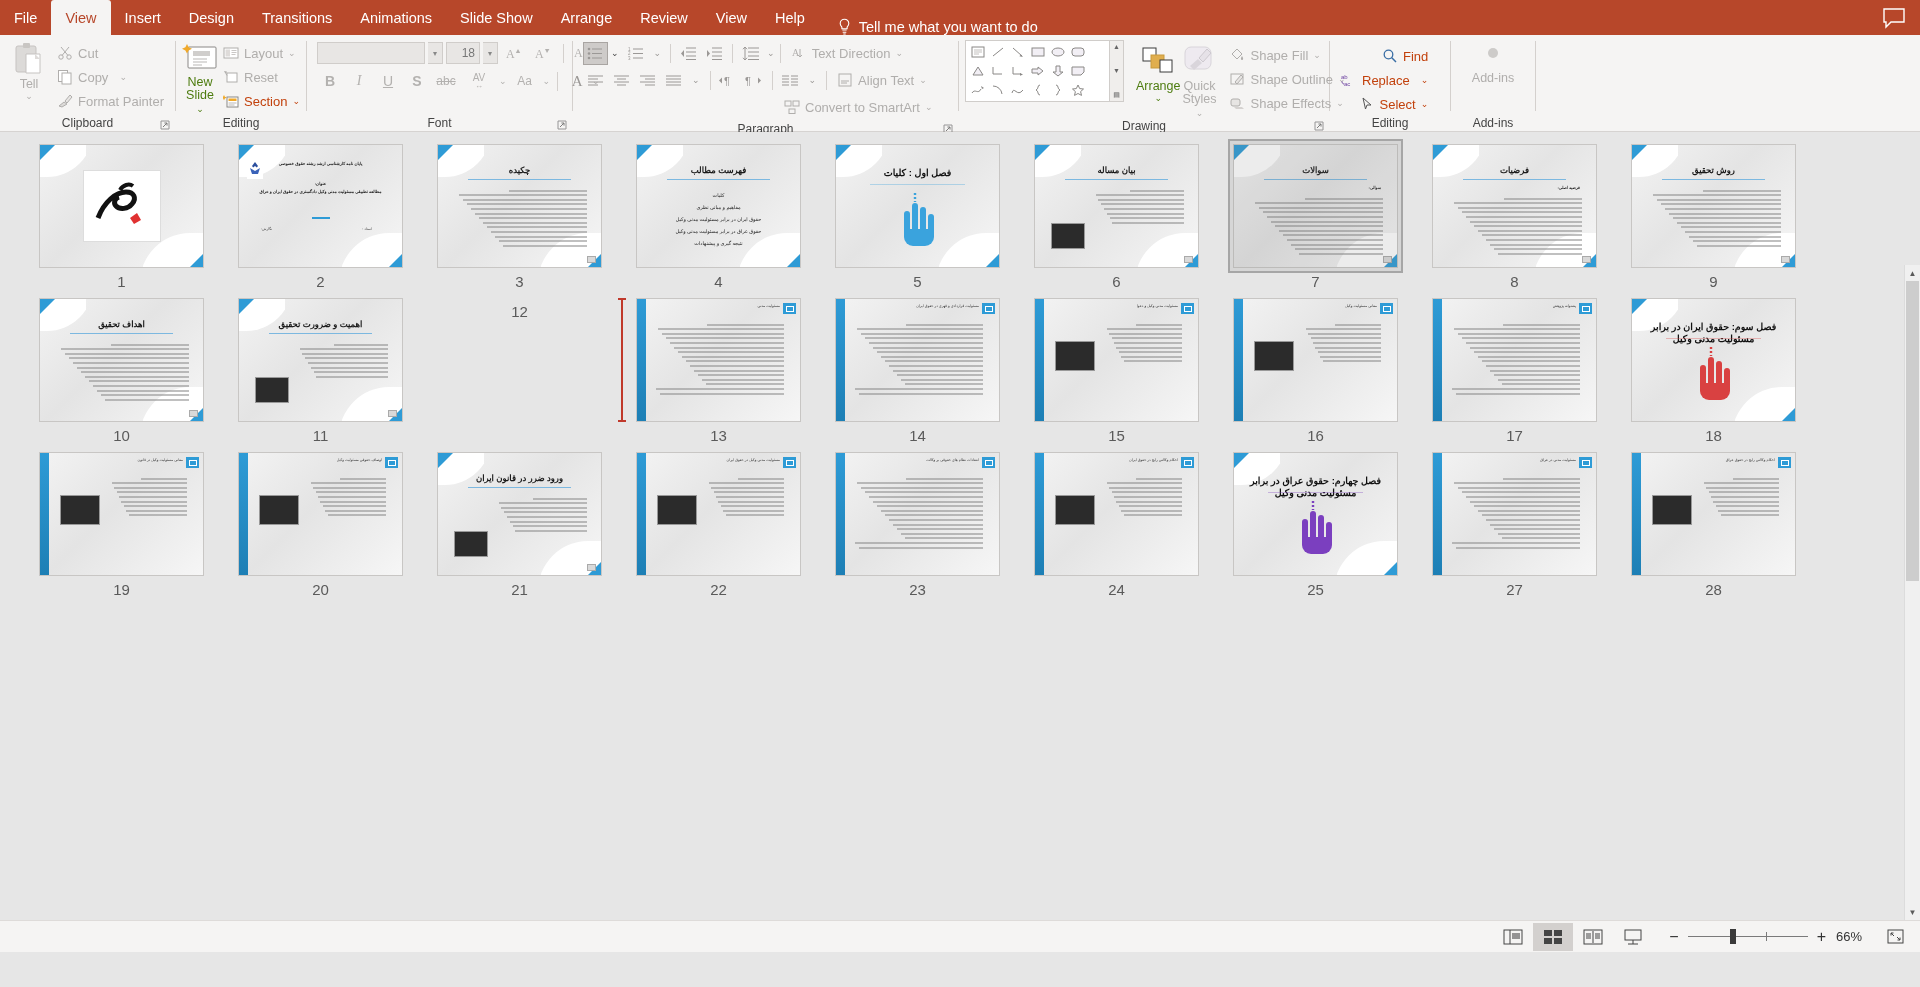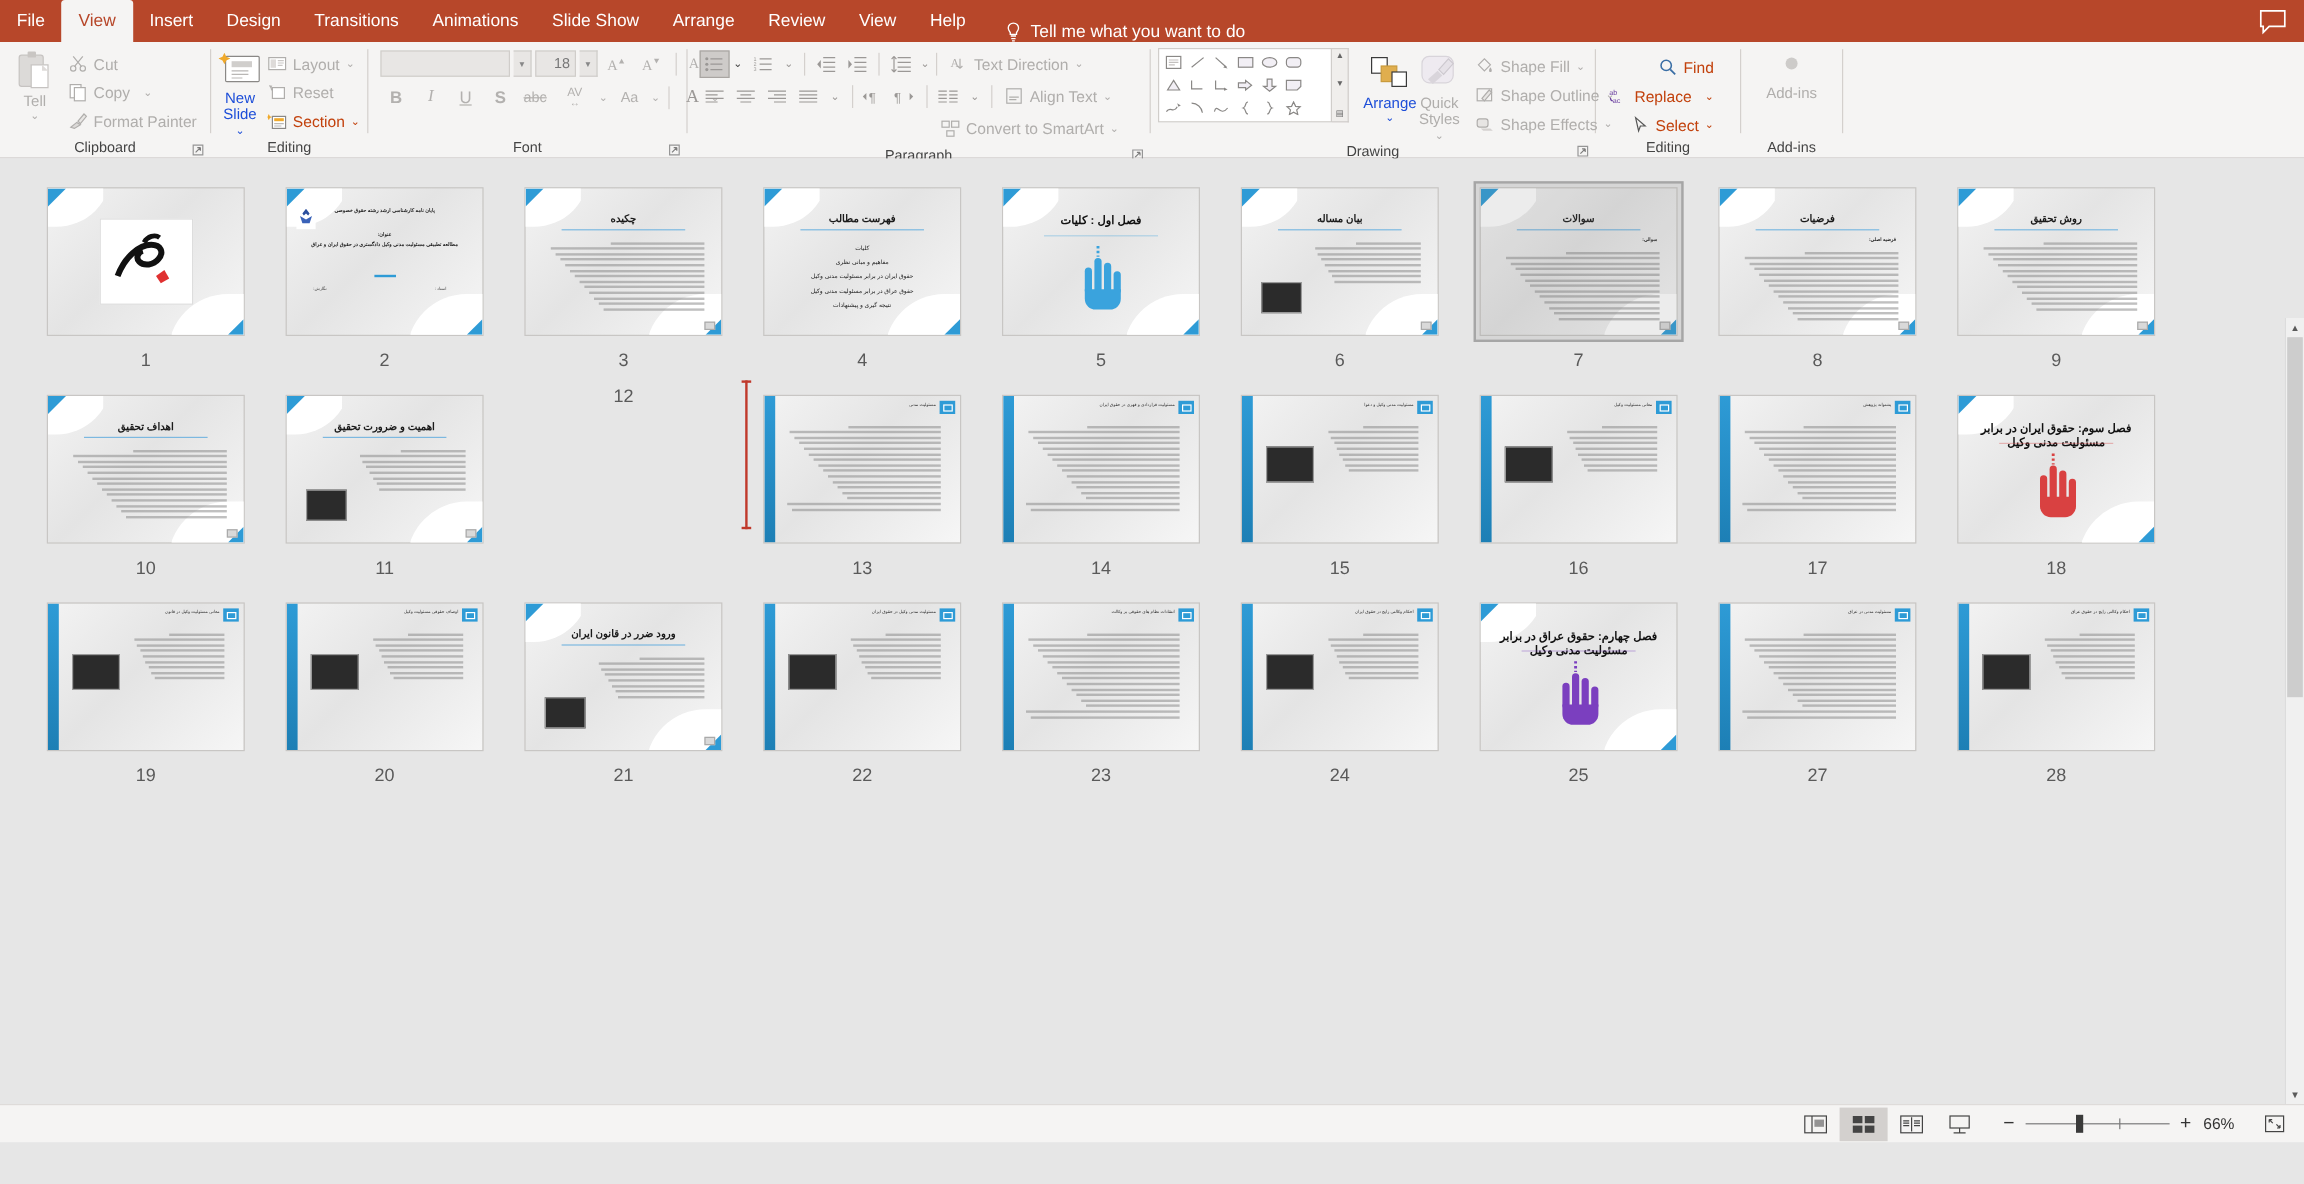--- a/index.html
+++ b/index.html
@@ -57,7 +57,7 @@
 
   .big-btn {
     display: flex; flex-direction: column; align-items: center;
-    width: 54px; padding-top: 4px; font-size: 12.5px; color: #1d4ed8;
+    width: 54px; padding-top: 4px; font-size: 12.5px; color: #4d7c0f;
   }
   .big-btn.dim { color: #b0aeac; }
   .big-btn .lbl { margin-top: 2px; line-height: 13px; text-align: center; }

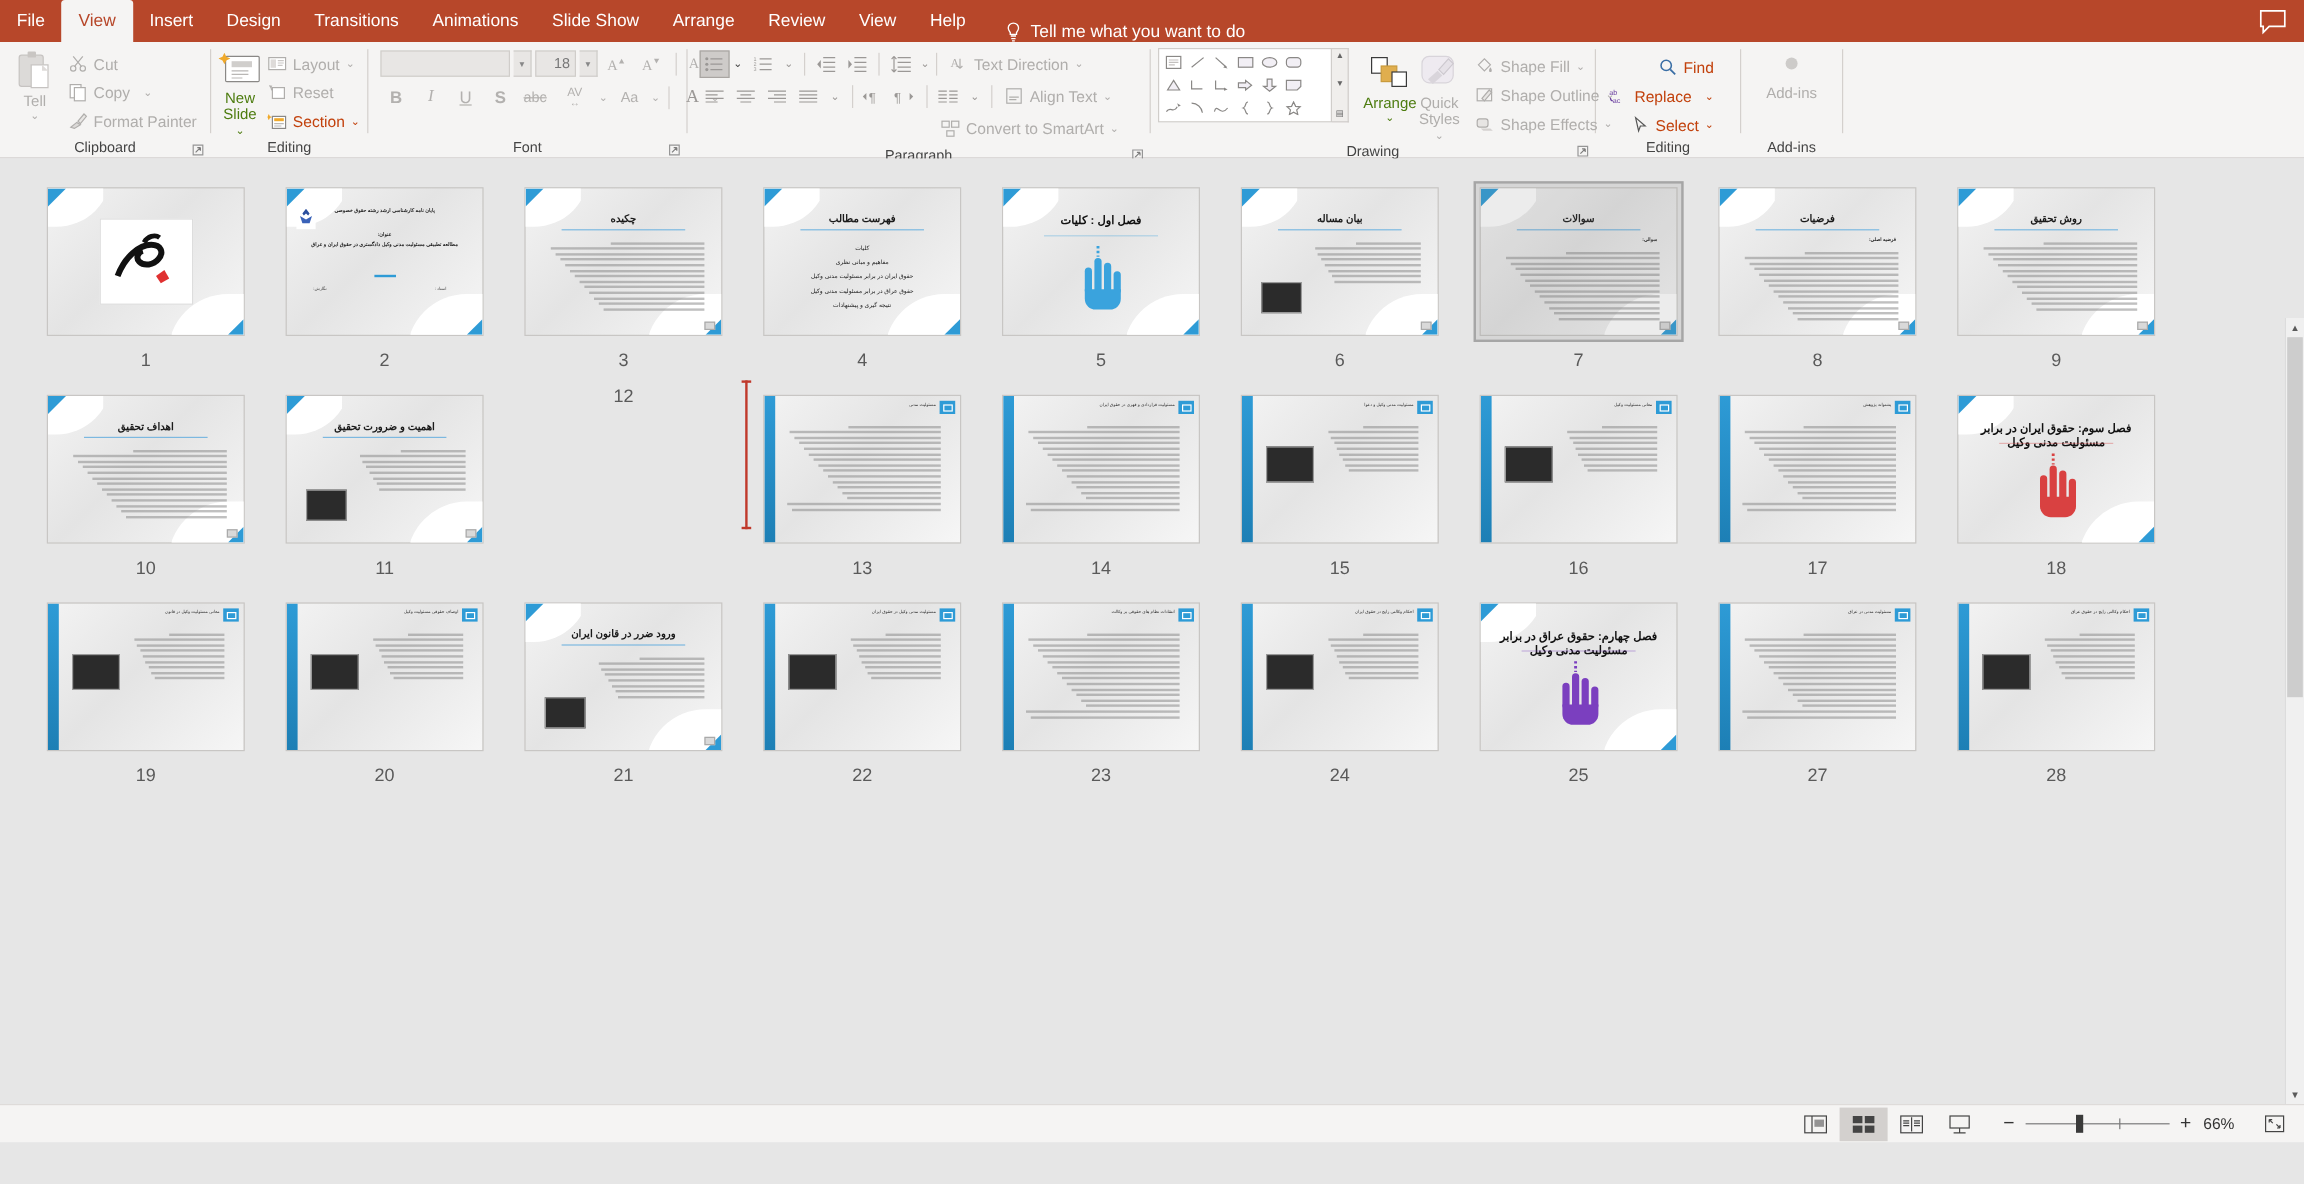--- a/index.html
+++ b/index.html
@@ -126,7 +126,7 @@
     display: flex; flex-wrap: wrap; gap: 0;
   }
   .cell { width: 199px; margin-bottom: 8px; position: relative; }
-  .thumbwrap { width: 165px; height: 124px; margin: 12px auto; position: relative; }
+  .thumbwrap { width: 165px; height: 124px; margin: 0 auto; position: relative; }
   .thumbwrap.selected::after {
     content: ""; position: absolute; inset: -5px;
     border: 2px solid #a6a6a6; background: rgba(120,120,120,.14);

